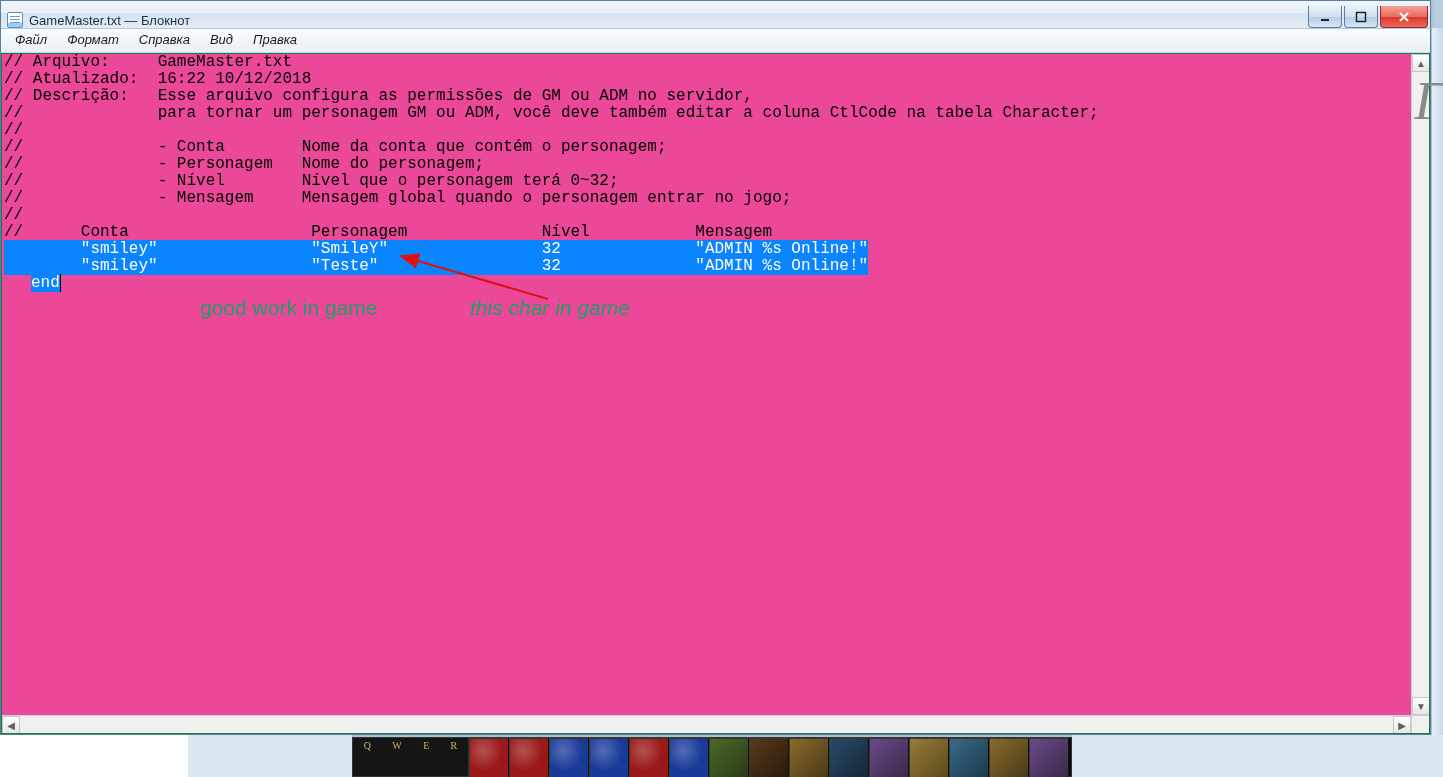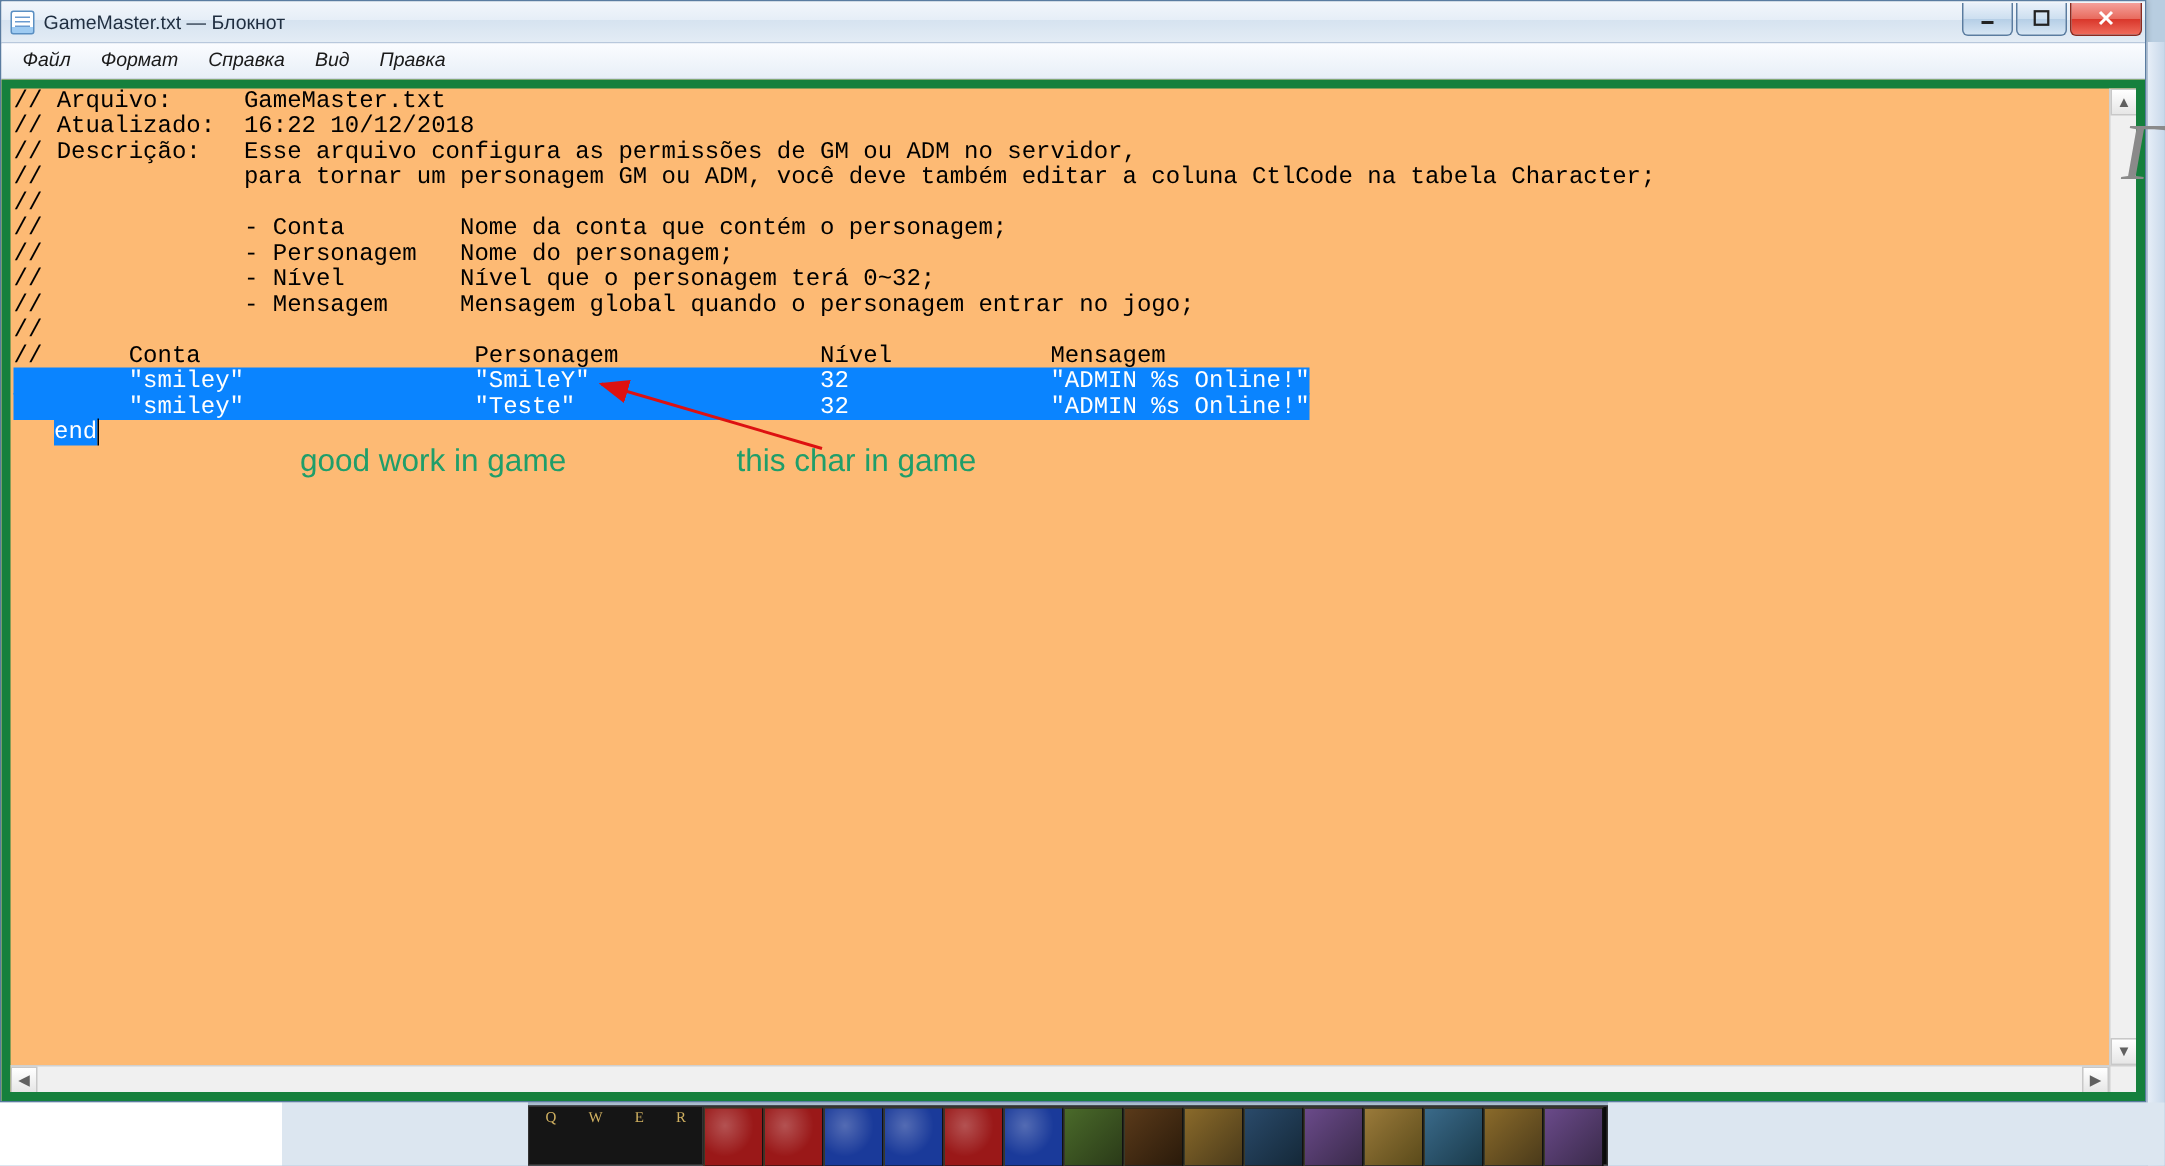--- a/index.html
+++ b/index.html
@@ -15,7 +15,7 @@
     height:28px;
     background: linear-gradient(to bottom, #f2f6fb 0%, #e6eef7 45%, #d6e3f0 46%, #e3ecf5 100%);
     border-bottom:1px solid #b8c8dc;
-    display:flex; align-items:center;
+    display:flex; align-items:flex-end;
     padding-left:6px;
   }
   .titlebar .app-icon {

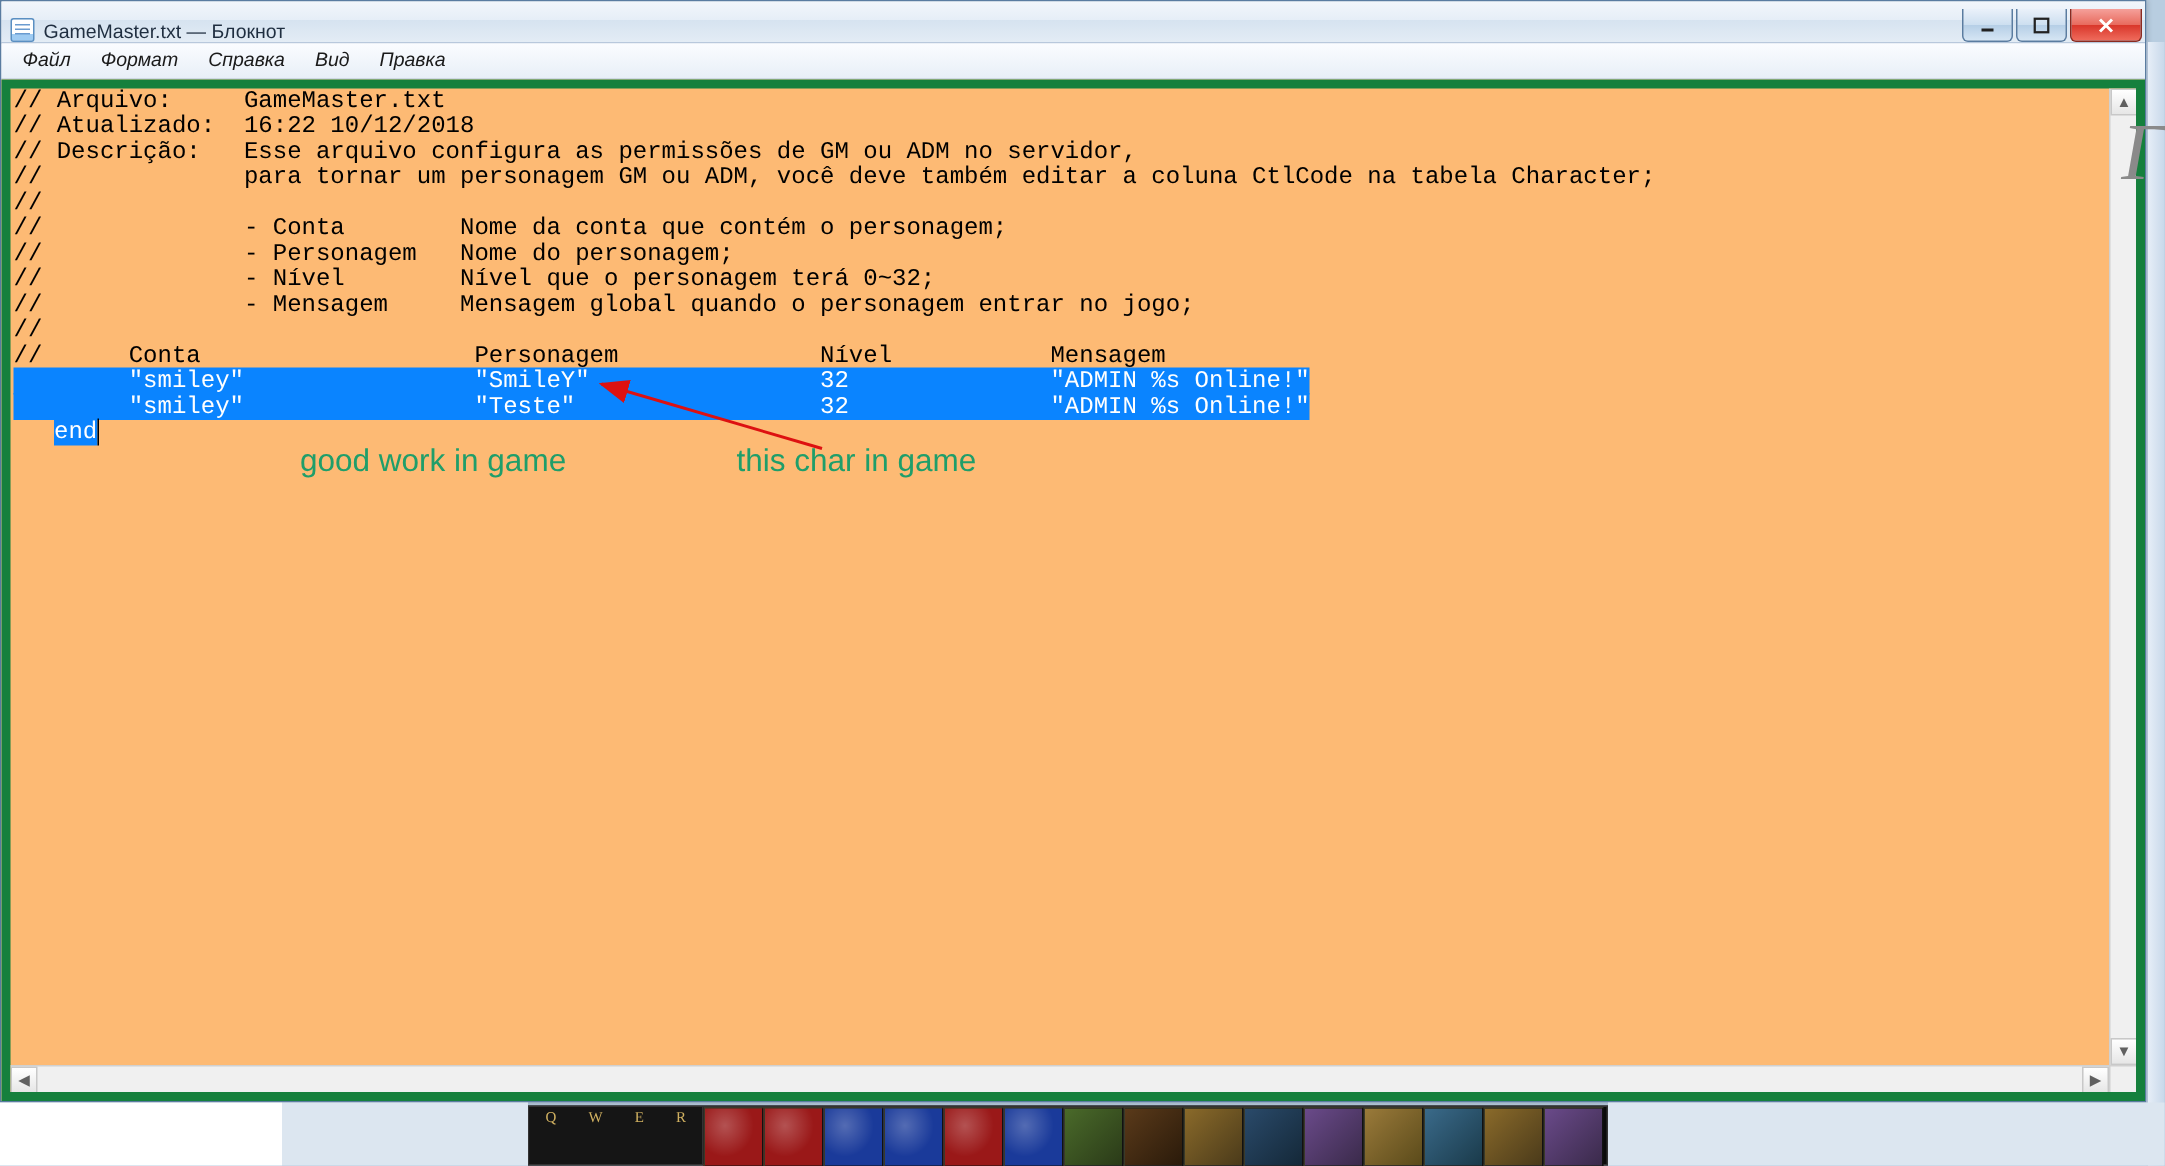--- a/index.html
+++ b/index.html
@@ -59,7 +59,7 @@
   .menu-item { padding:3px 10px 0; color:#1a1a1a; cursor:default;}
   .editor-wrap {
     flex:1; position:relative; overflow:hidden;
-    border:6px solid #15803d; margin:0; background:#fdba74;
+    border:1px solid #15803d; margin:0; background:#ec4899;
   }
   .editor {
     position:absolute; inset:0 18px 18px 0;

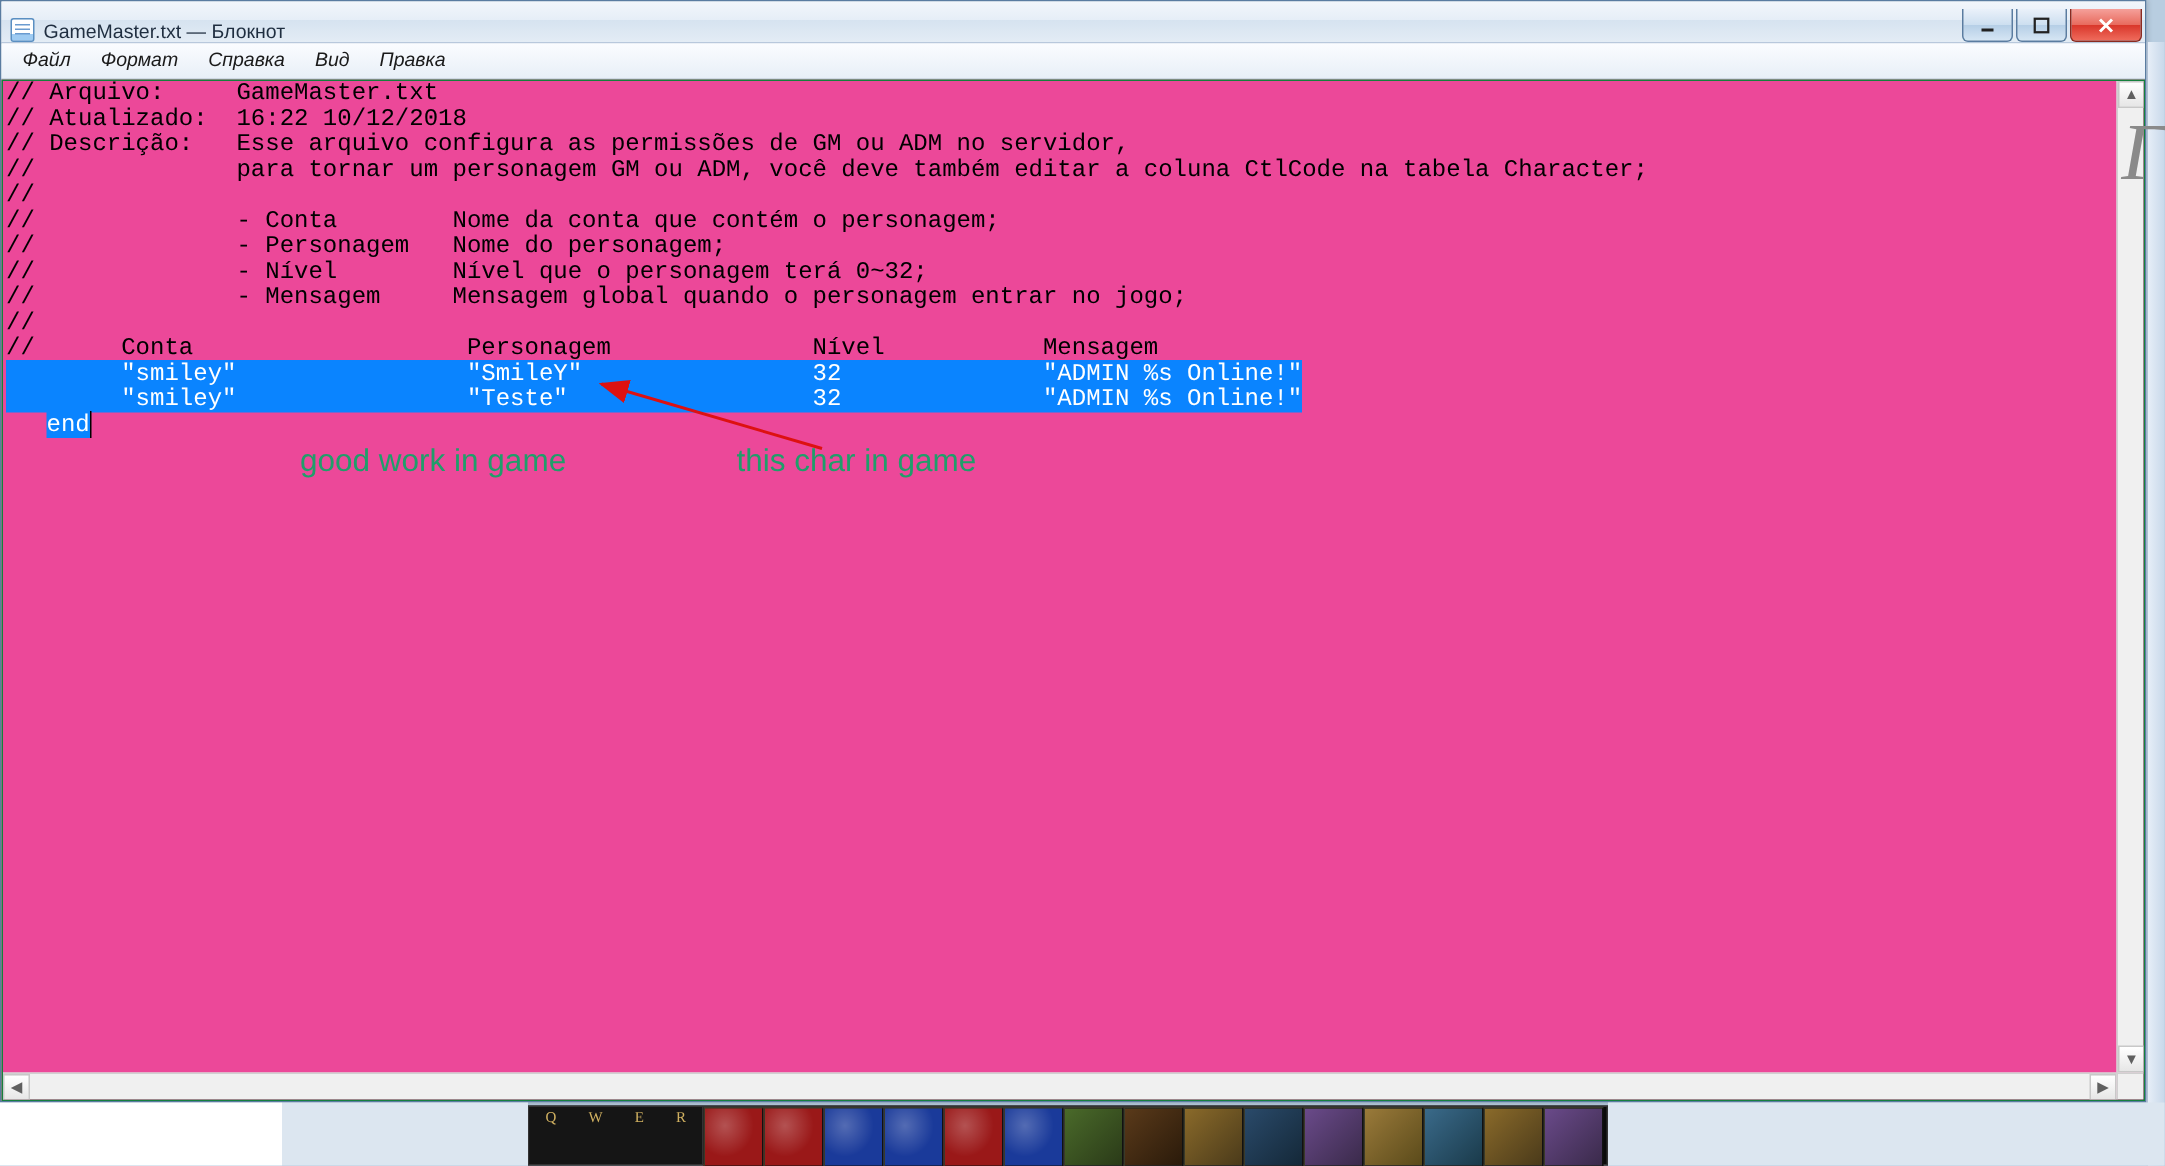--- a/index.html
+++ b/index.html
@@ -181,7 +181,7 @@
 </div>
 
 <div class="annotation" style="left:200px; top:296px;text-align:center;">good work in game</div>
-<div class="annotation" style="left:491px; top:296px;">this char in game</div>
+<div class="annotation" style="left:470px; top:296px;font-style:italic;">this char in game</div>
 
 <svg class="arrow-svg" style="left:393px; top:251px;" width="160" height="50">
   <defs>

